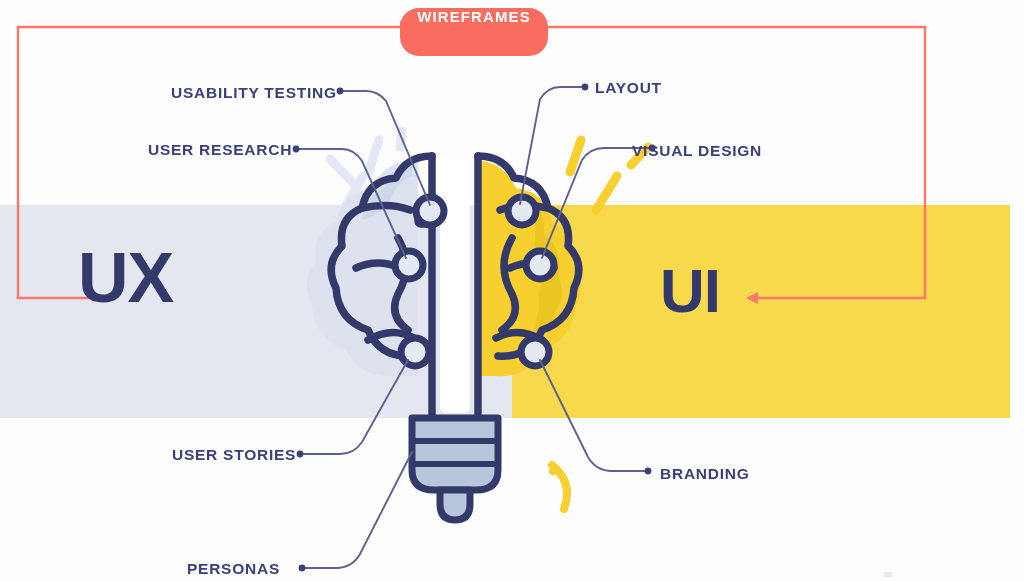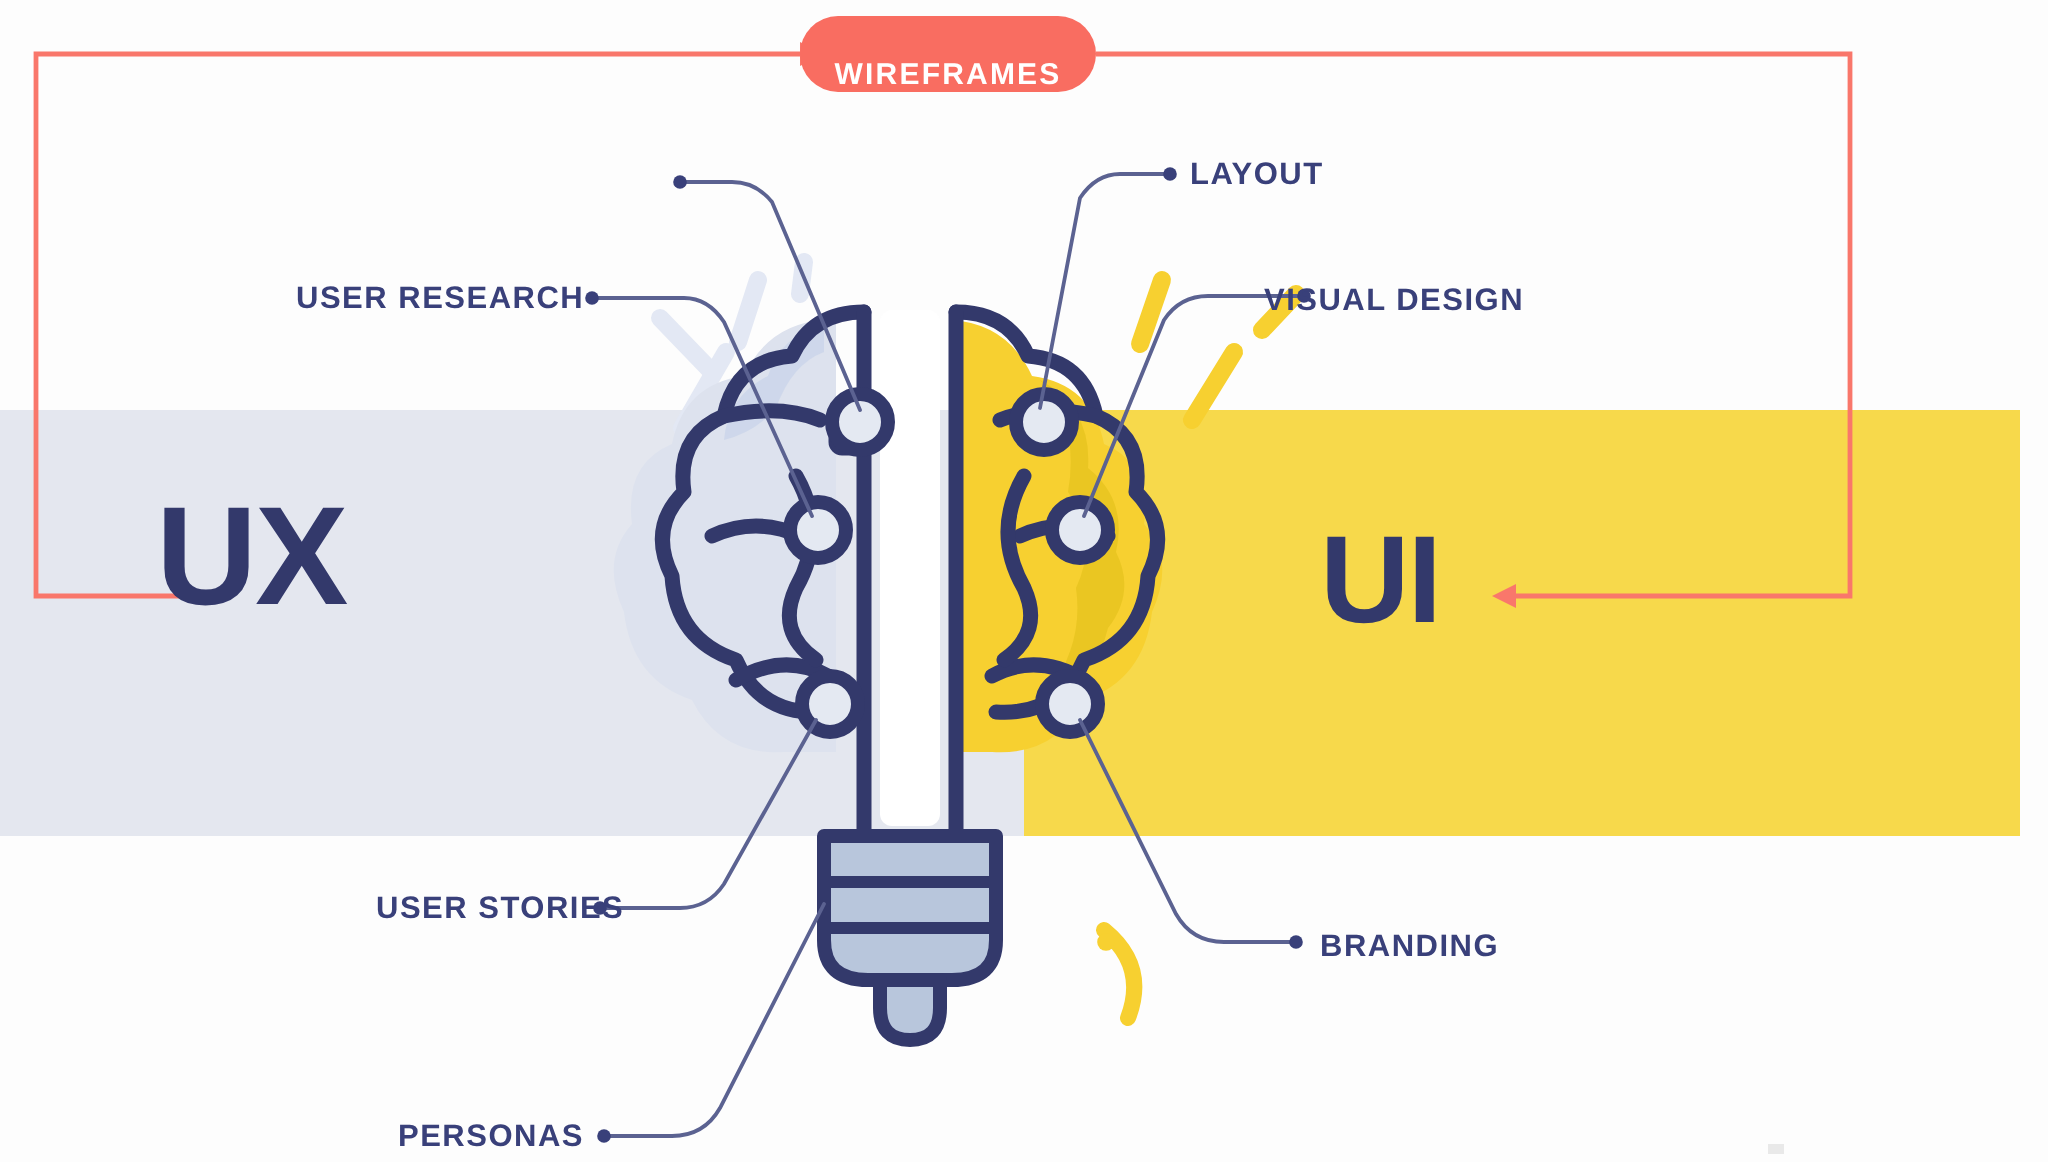--- a/index.html
+++ b/index.html
@@ -48,11 +48,11 @@
     left: 400px;
     top: 8px;
     width: 148px;
-    height: 38px;
+    height: 48px;
     border-radius: 19px;
     background: #f96d61;
     display: flex;
-    align-items: flex-end;
+    align-items: flex-start;
     justify-content: center;
     box-sizing: border-box;
   }

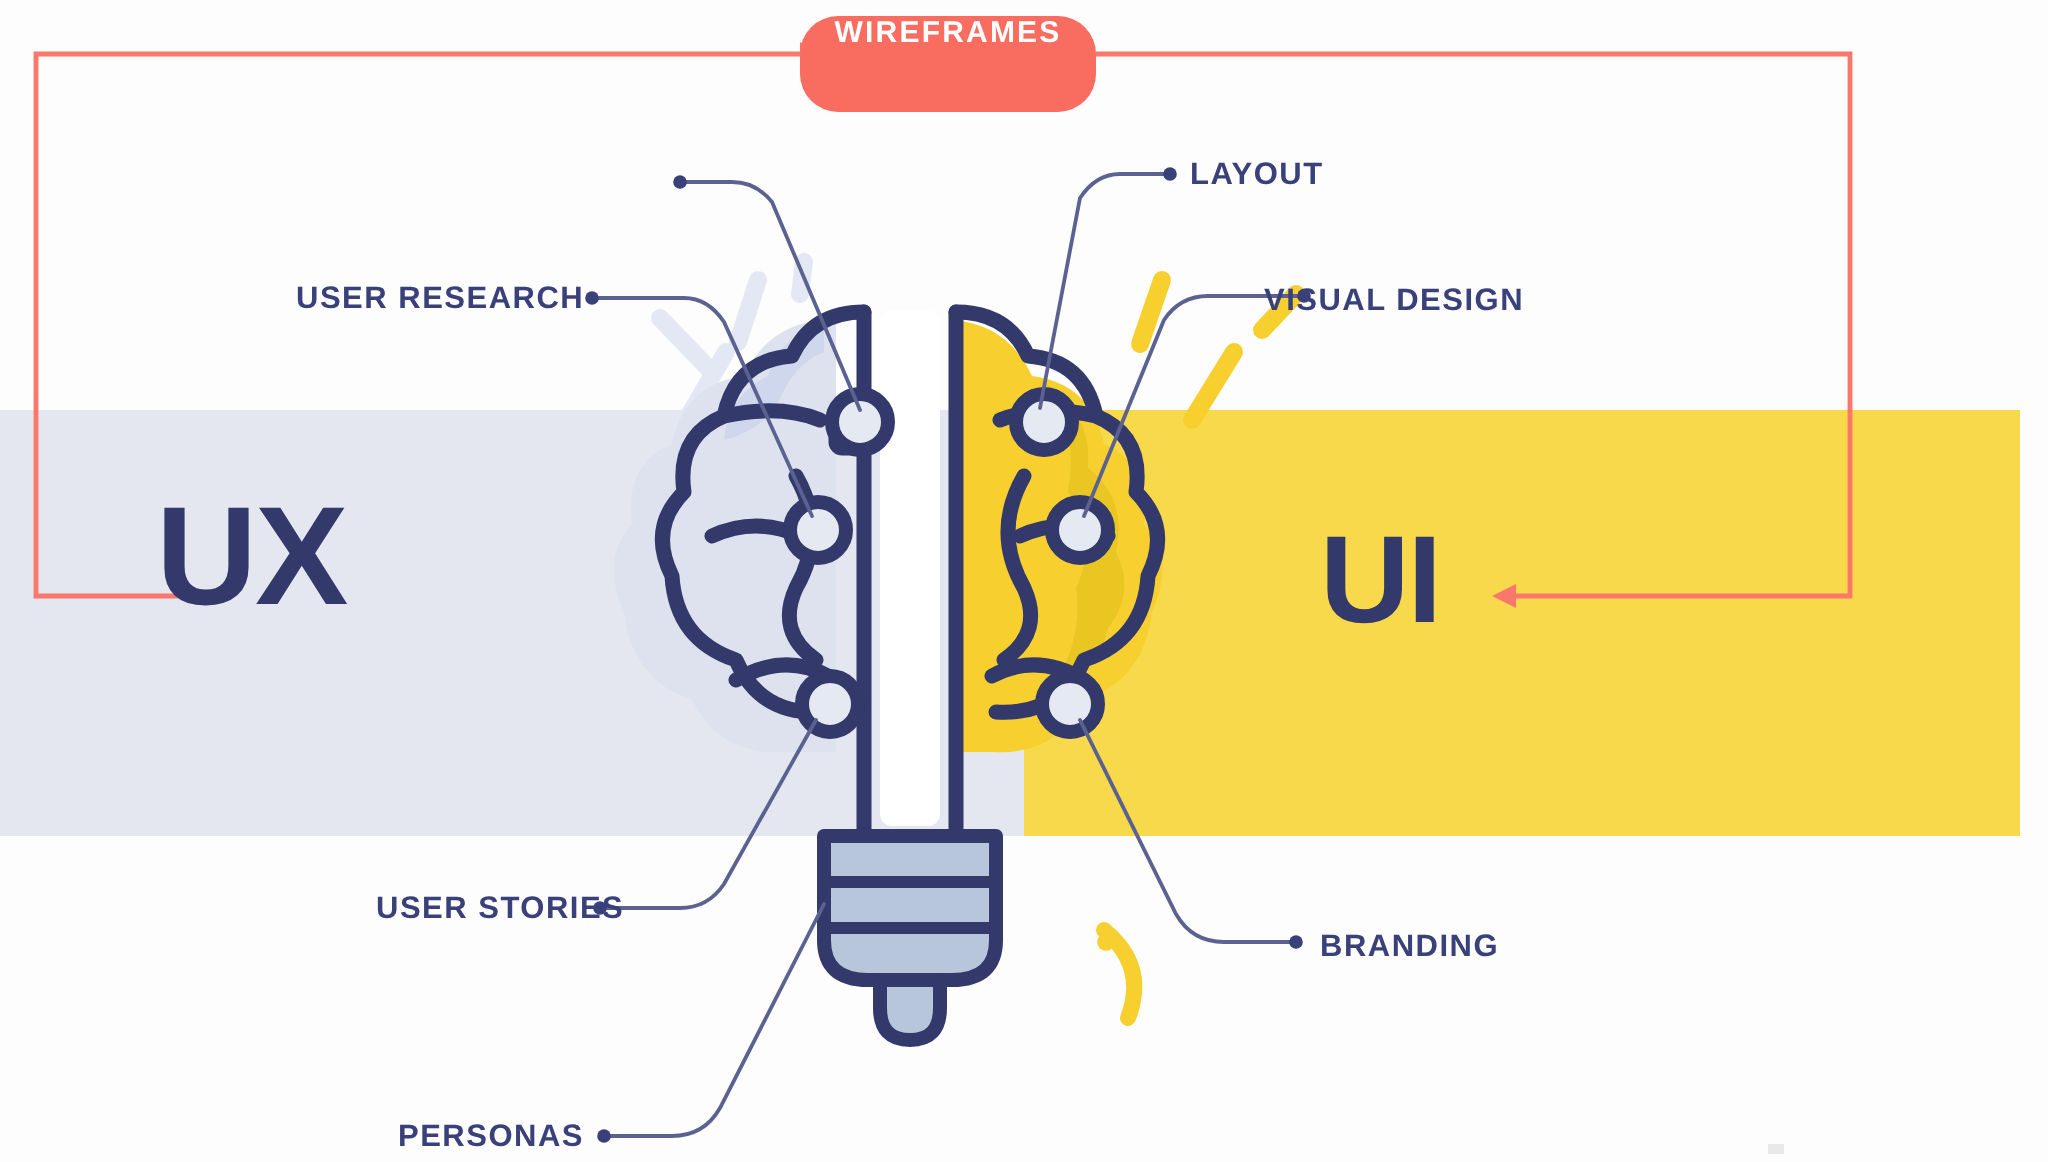--- a/index.html
+++ b/index.html
@@ -232,6 +232,7 @@
   <div class="bigtitle ux">UX</div>
   <div class="bigtitle ui">UI</div>
 
+  <div class="label lbl-usability">USABILITY TESTING</div>
   <div class="label lbl-research">USER RESEARCH</div>
   <div class="label lbl-stories">USER STORIES</div>
   <div class="label lbl-personas">PERSONAS</div>

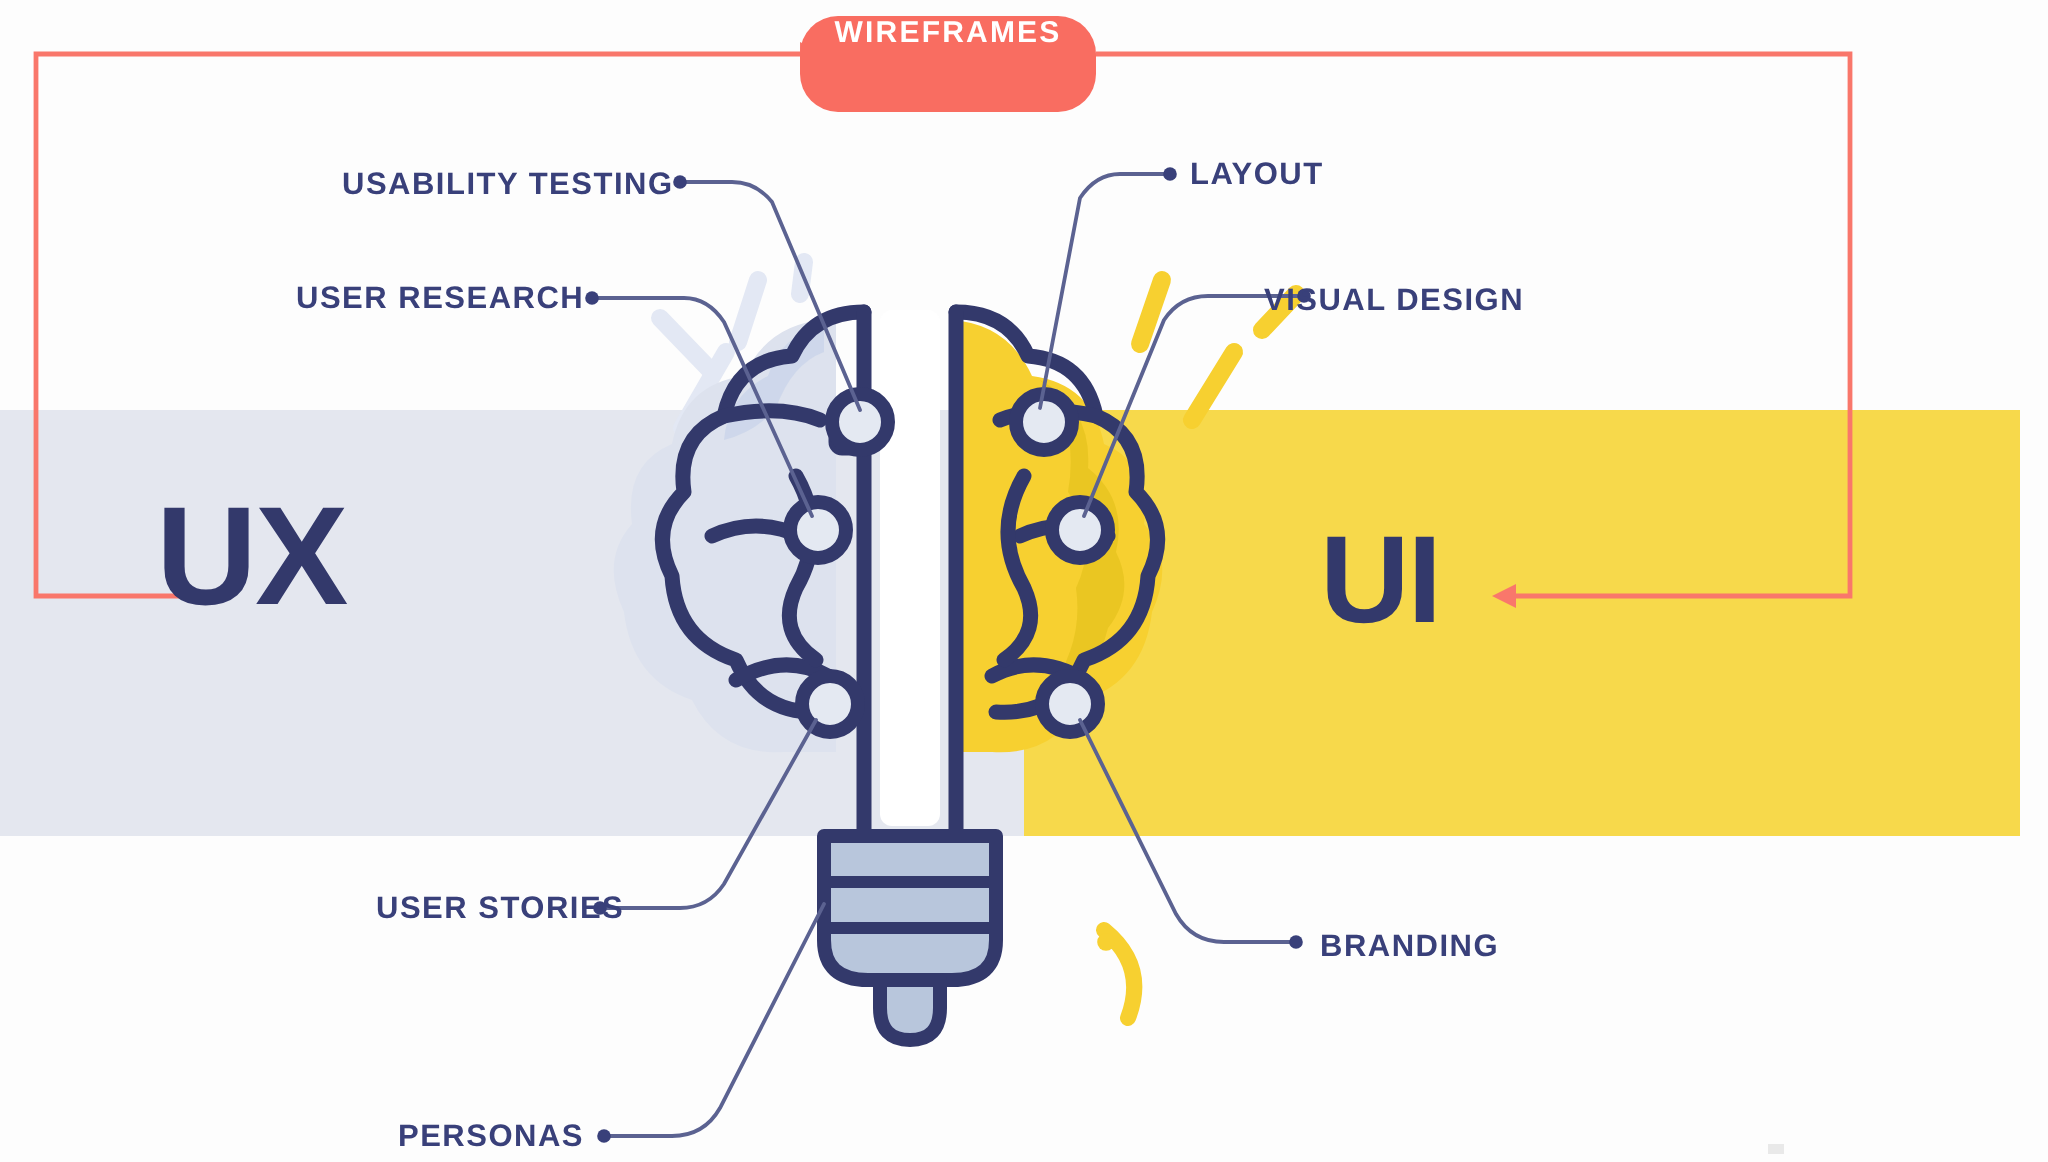--- a/index.html
+++ b/index.html
@@ -96,7 +96,7 @@
 
   .lbl-usability   { left: 171px; top: 84px; }
   .lbl-research    { left: 148px; top: 141px; }
-  .lbl-stories     { left: 188px; top: 446px; }
+  .lbl-stories     { left: 172px; top: 446px; }
   .lbl-personas    { left: 199px; top: 560px; }
   .lbl-layout      { left: 595px; top: 79px; }
   .lbl-visual      { left: 632px; top: 142px; }

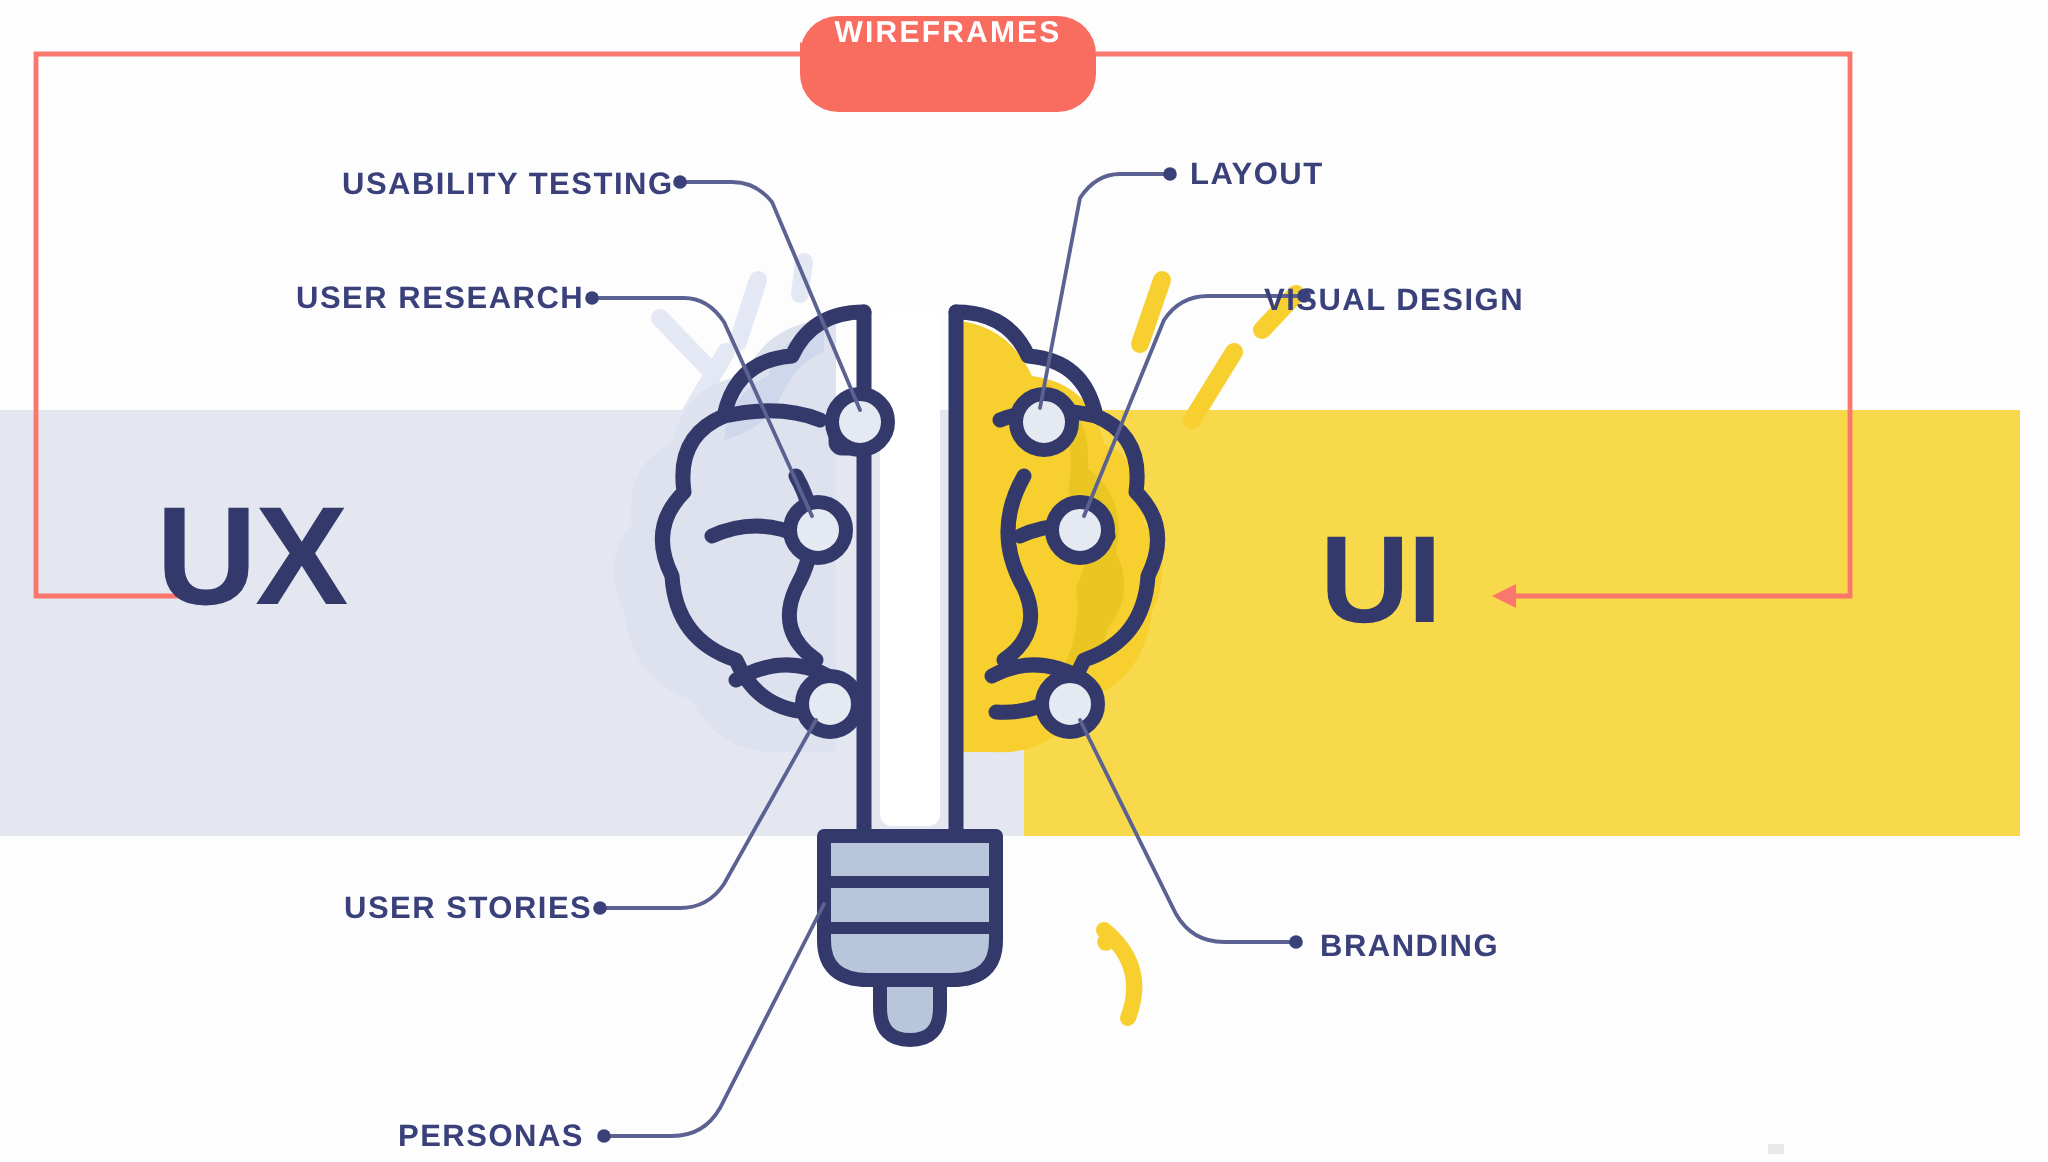--- a/index.html
+++ b/index.html
@@ -97,7 +97,7 @@
   .lbl-usability   { left: 171px; top: 84px; }
   .lbl-research    { left: 148px; top: 141px; }
   .lbl-stories     { left: 172px; top: 446px; }
-  .lbl-personas    { left: 199px; top: 560px; }
+  .lbl-personas    { left: 187px; top: 560px; }
   .lbl-layout      { left: 595px; top: 79px; }
   .lbl-visual      { left: 632px; top: 142px; }
   .lbl-branding    { left: 660px; top: 465px; }

